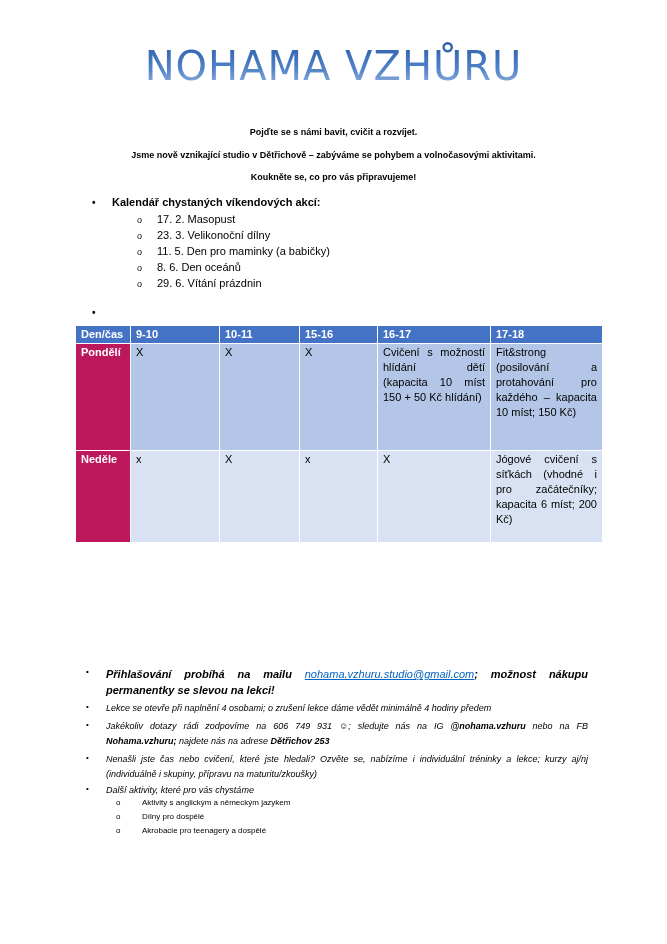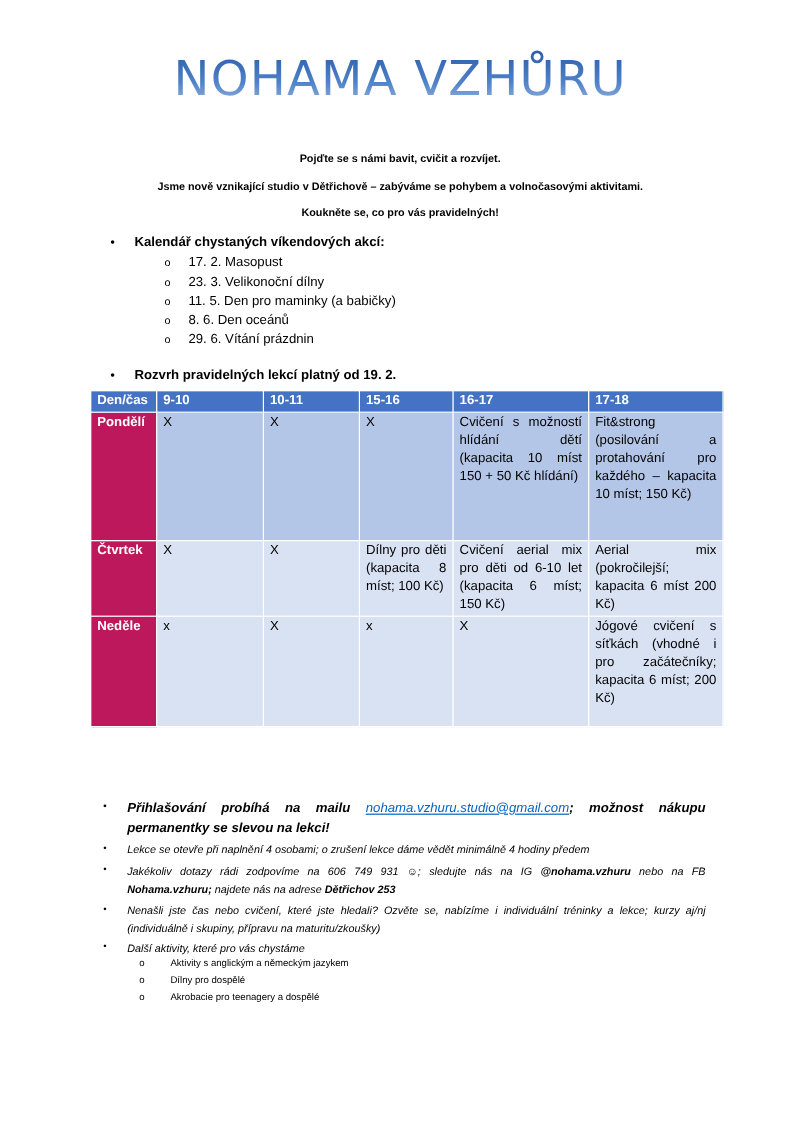--- a/index.html
+++ b/index.html
@@ -42,7 +42,7 @@
 
 <div class="intro" style="top:127px;">Pojďte se s námi bavit, cvičit a rozvíjet.</div>
 <div class="intro" style="top:150px;">Jsme nově vznikající studio v Dětřichově – zabýváme se pohybem a volnočasovými aktivitami.</div>
-<div class="intro" style="top:172px;">Koukněte se, co pro vás pravidelných!</div>
+<div class="intro" style="top:172px;">Koukněte se, co pro vás připravujeme!</div>
 
 <div class="list1">
   <div class="bullet-row b">

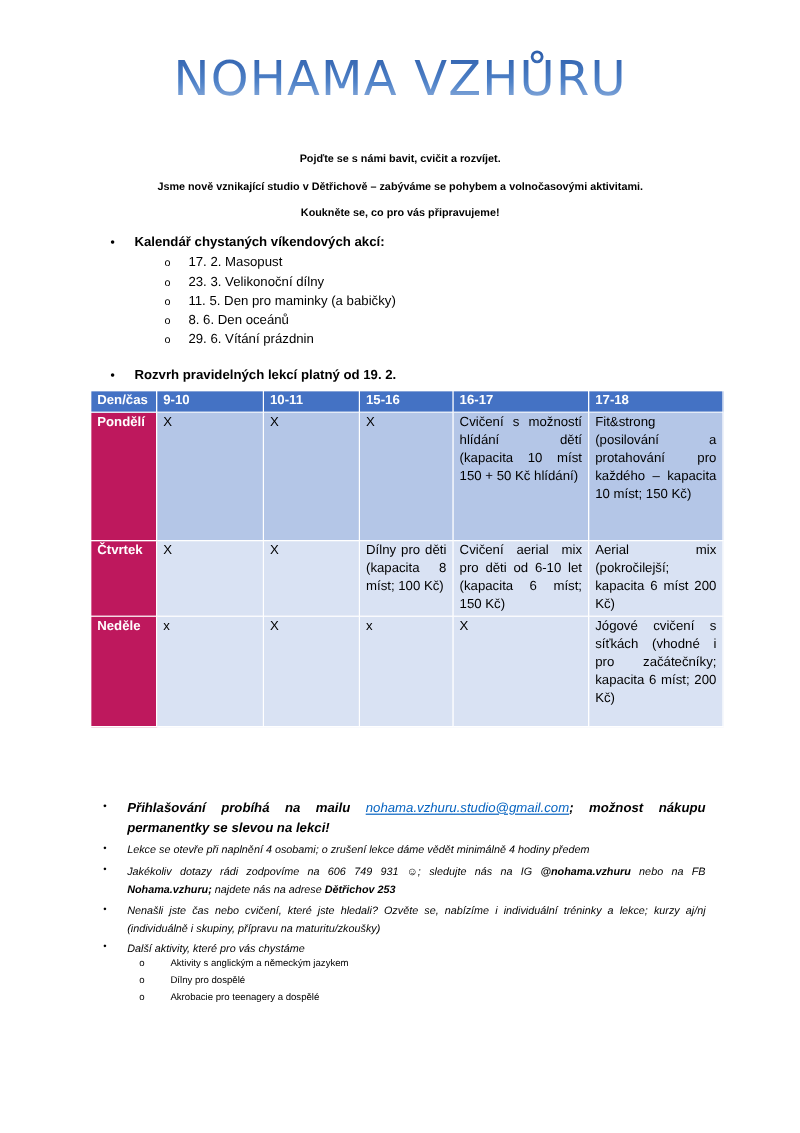--- a/index.html
+++ b/index.html
@@ -72,7 +72,6 @@
   <div style="height:14px"></div>
   <div class="bullet-row b">
     <span class="dot">•</span>
-    <span>Rozvrh pravidelných lekcí platný od 19. 2.</span>
   </div>
 </div>
 

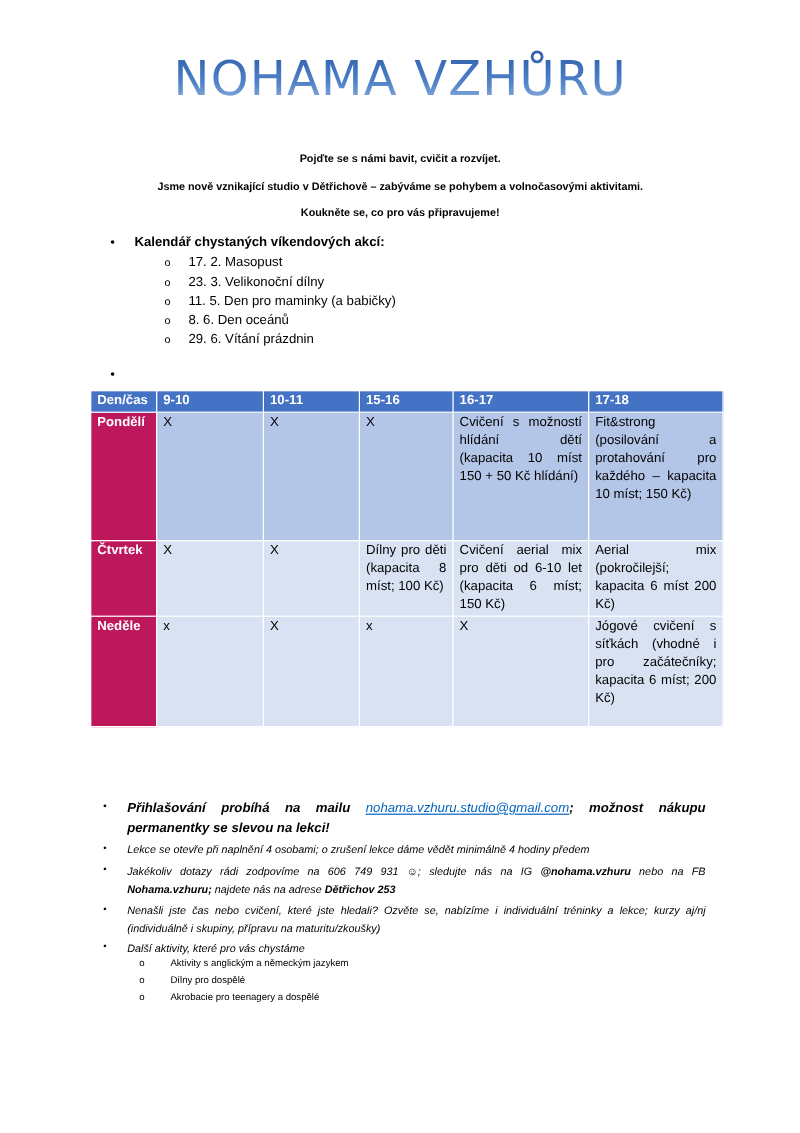--- a/index.html
+++ b/index.html
@@ -103,14 +103,6 @@
       <td class="just">Cvičení s možností hlídání dětí (kapacita 10 míst 150 + 50 Kč hlídání)</td>
       <td class="just">Fit&amp;strong (posilování a protahování pro každého – kapacita 10 míst; 150 Kč)</td>
     </tr>
-    <tr class="even" style="height:62px">
-      <th>Čtvrtek</th>
-      <td>X</td>
-      <td>X</td>
-      <td class="just">Dílny pro děti (kapacita 8 míst; 100 Kč)</td>
-      <td class="just">Cvičení aerial mix pro děti od 6-10 let (kapacita 6 míst; 150 Kč)</td>
-      <td class="just">Aerial mix (pokročilejší; kapacita 6 míst 200 Kč)</td>
-    </tr>
     <tr class="even" style="height:92px">
       <th>Neděle</th>
       <td>x</td>

